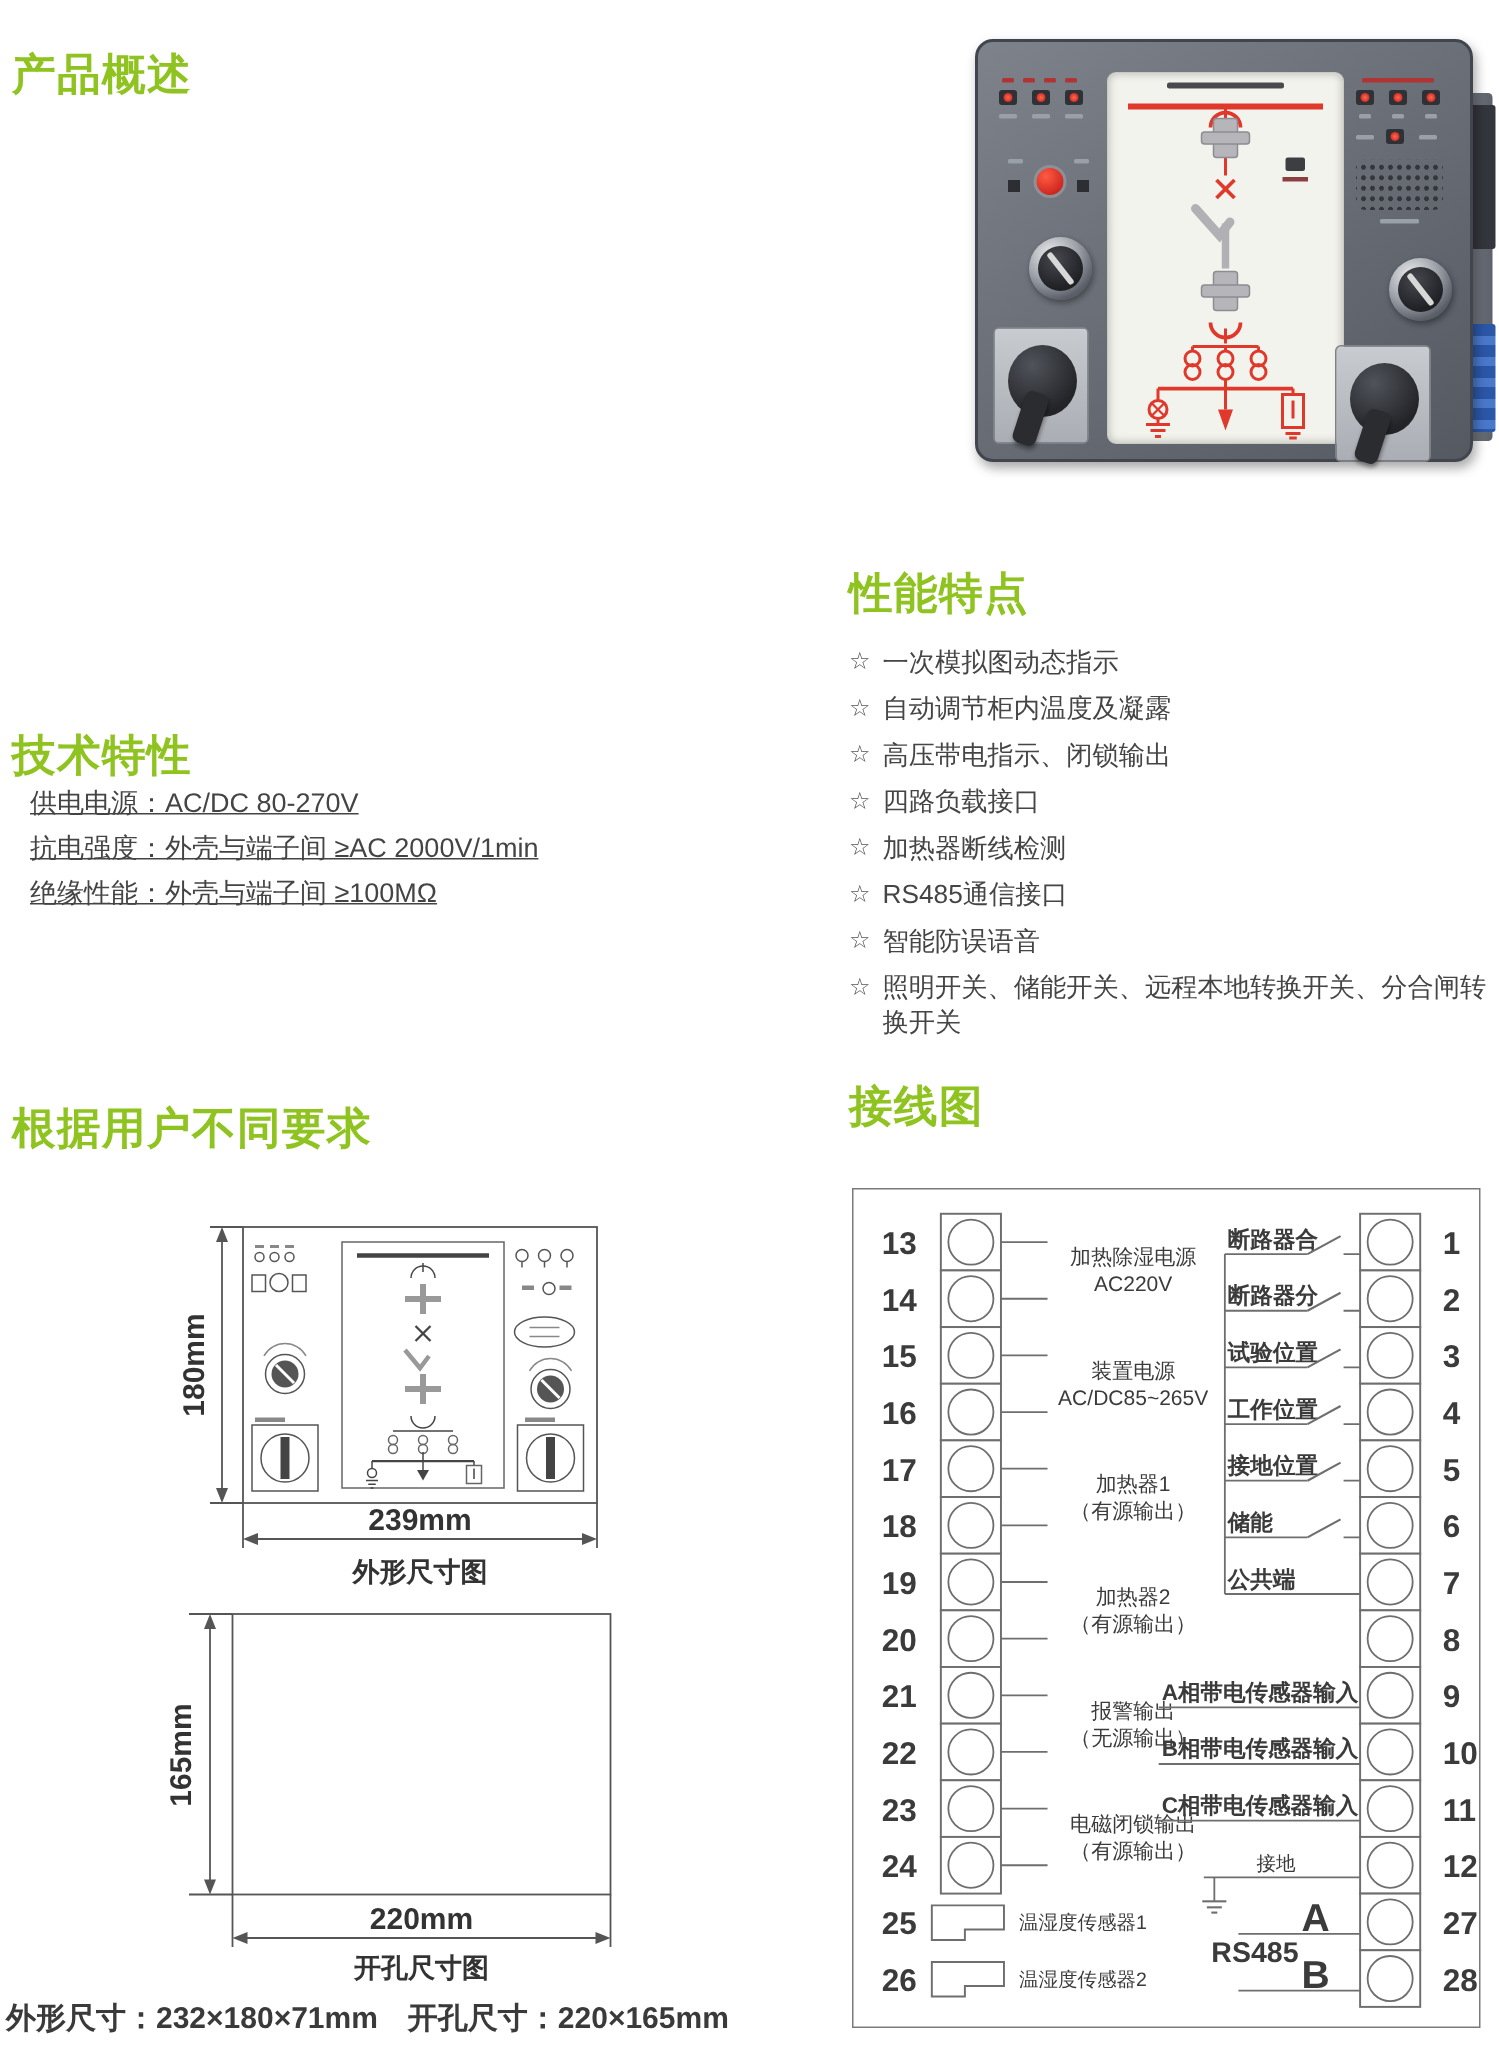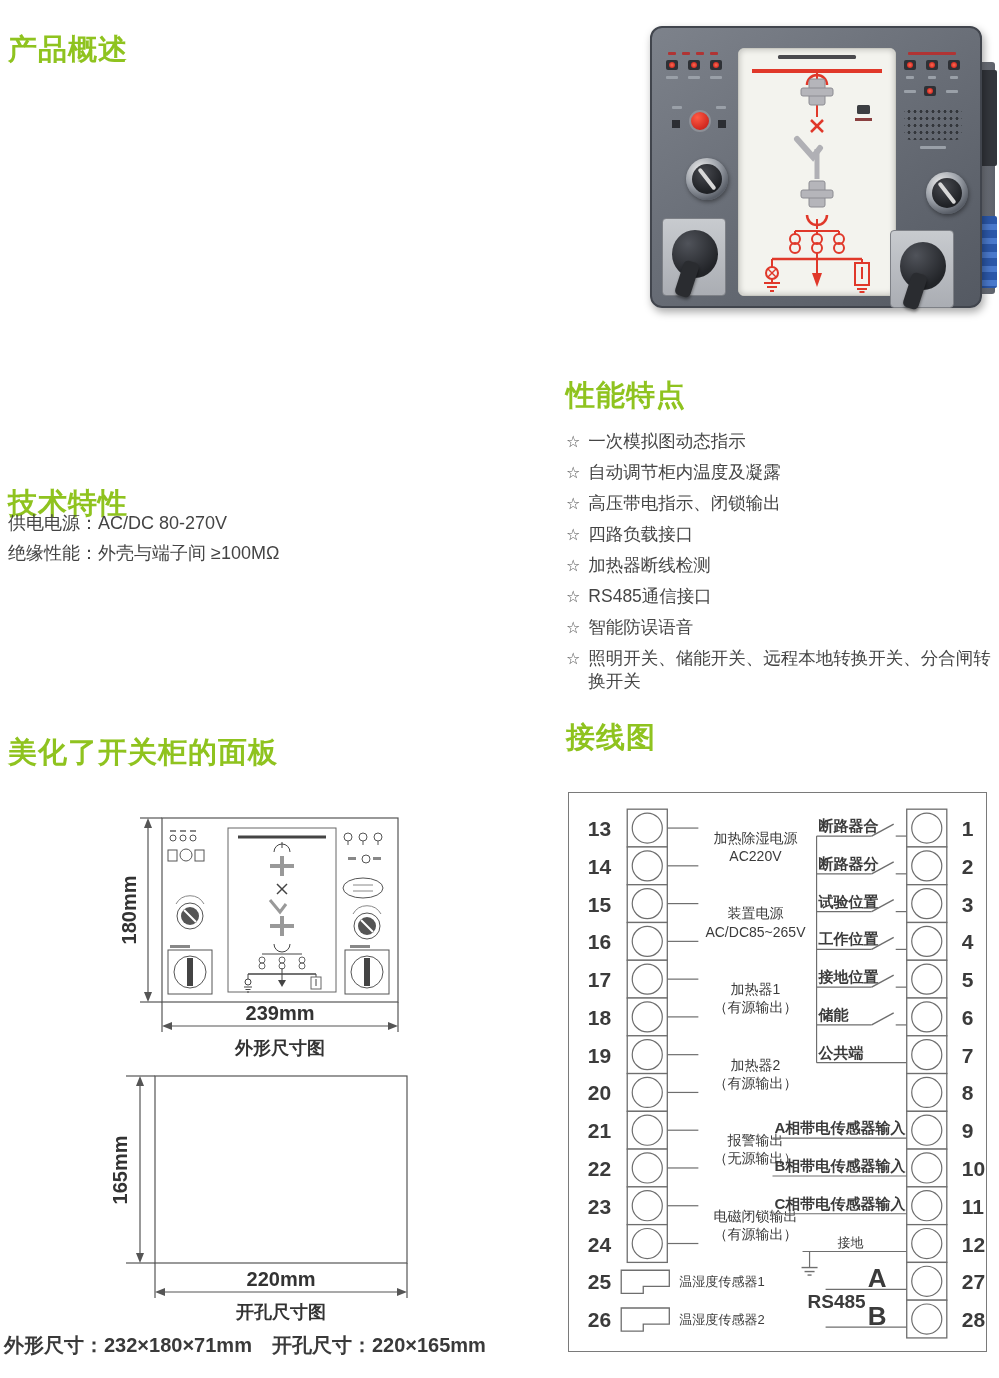--- a/index.html
+++ b/index.html
@@ -19,7 +19,7 @@
   
   .overview-body{position:absolute;left:8px;top:58px;width:540px;}
   .para{margin:0;font-size:17.5px;line-height:28px;text-align:justify;text-indent:2em;color:var(--ink);}
-  .spec-list{position:absolute;left:8px;top:508px;margin:0;padding:0;list-style:none;font-size:18px;line-height:30px;color:#444;}
+  .spec-list{position:absolute;left:8px;top:508px;margin:12px;padding:0;list-style:none;font-size:18px;line-height:30px;color:#444;text-decoration:underline;}
   .feature-list{position:absolute;left:566px;top:430px;width:432px;margin:0;padding:0;list-style:none;}
   .feature-list li{display:flex;align-items:flex-start;margin-bottom:8px;font-size:17.5px;line-height:23px;color:#454545;}
   .feature-list .star{flex:0 0 auto;margin-right:8px;color:#555;font-size:16px;line-height:23px;}

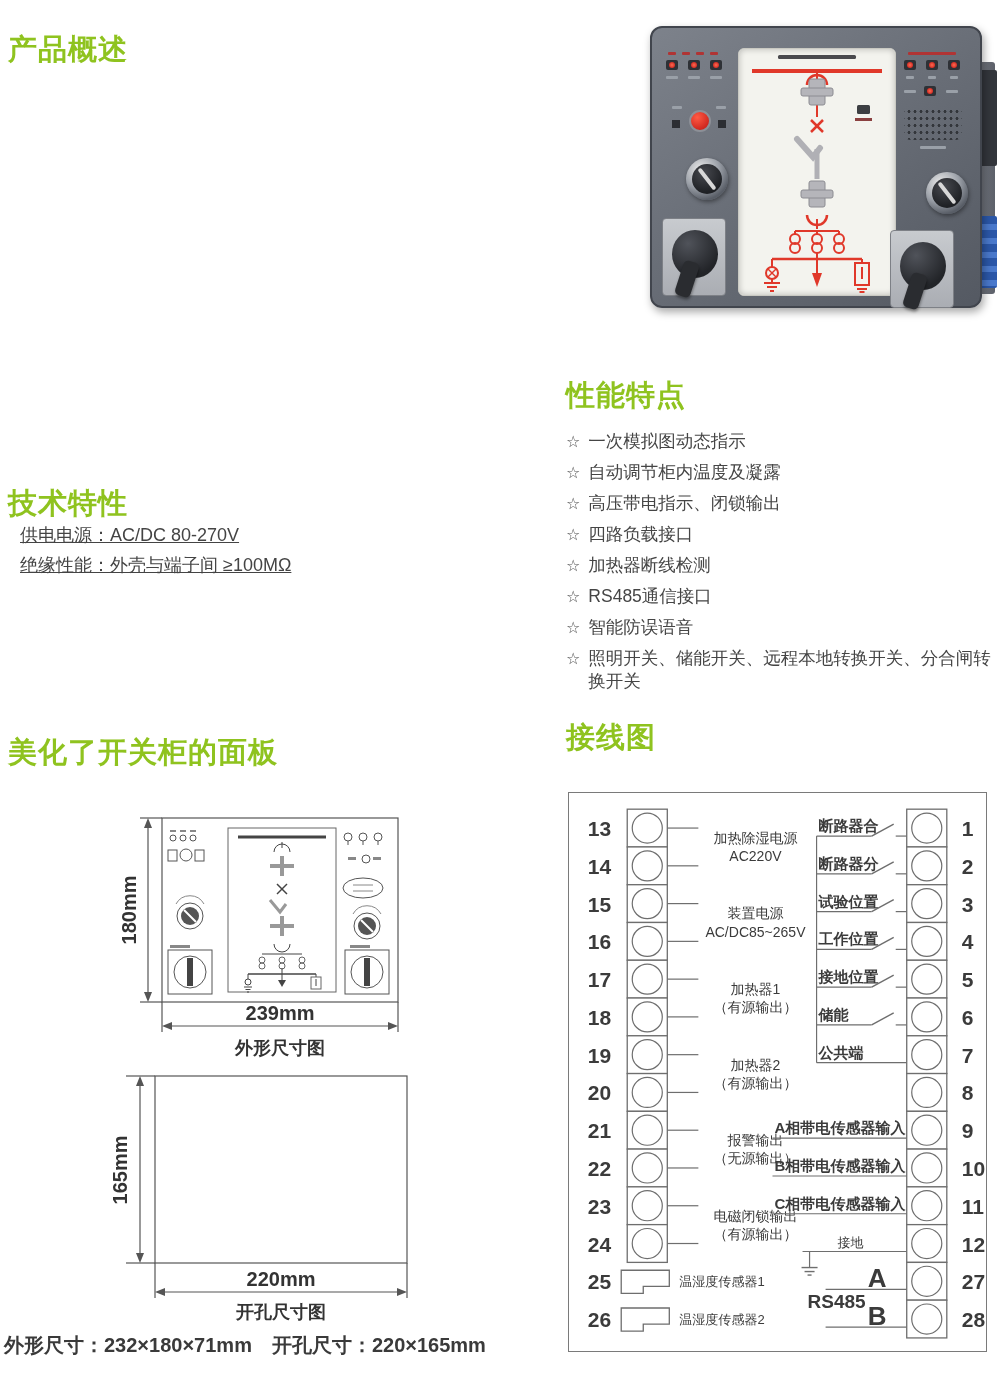--- a/index.html
+++ b/index.html
@@ -71,6 +71,7 @@
 <h1 class="h-green" style="left:8px;top:452px;margin-top:32px;">技术特性</h1>
 <ul class="spec-list" id="spec-list">
     <li>供电电源：AC/DC 80-270V</li>
+    <li>抗电强度：外壳与端子间 ≥AC 2000V/1min</li>
     <li>绝缘性能：外壳与端子间 ≥100MΩ</li>
   </ul>
 

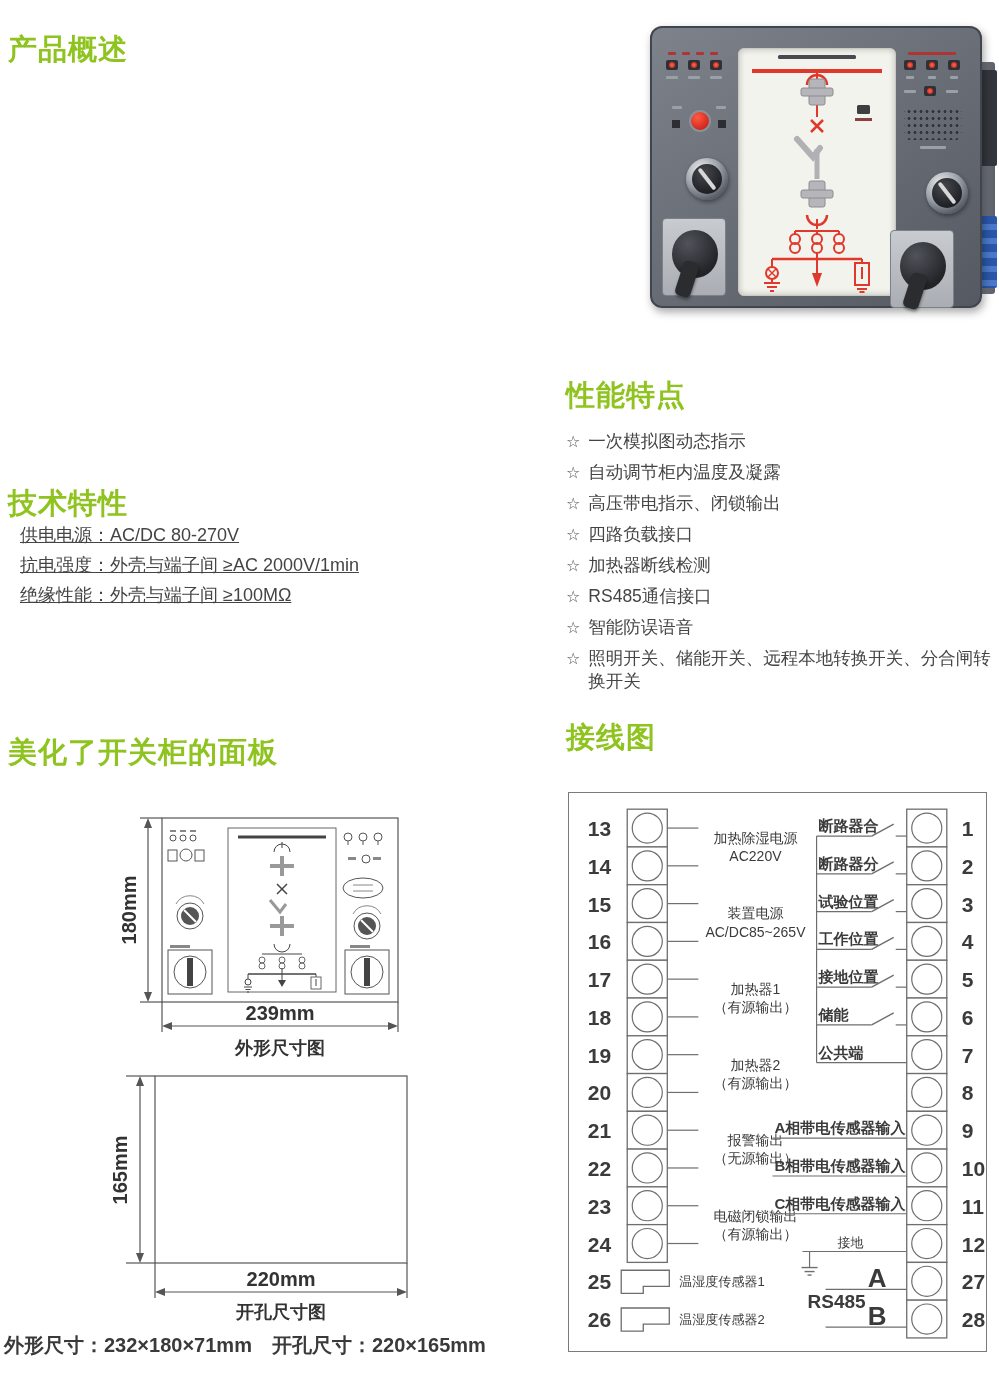--- a/index.html
+++ b/index.html
@@ -75,7 +75,7 @@
     <li>绝缘性能：外壳与端子间 ≥100MΩ</li>
   </ul>
 
-<h1 class="h-green" style="left:8px;top:733px;">美化了开关柜的面板</h1>
+<h1 class="h-green" style="left:8px;top:733px;">根据用户不同要求</h1>
 
 <div class="fig" style="left:110px;top:804px;width:300px;height:258px;">
   <svg width="300" height="258" viewBox="0 0 300 258">

